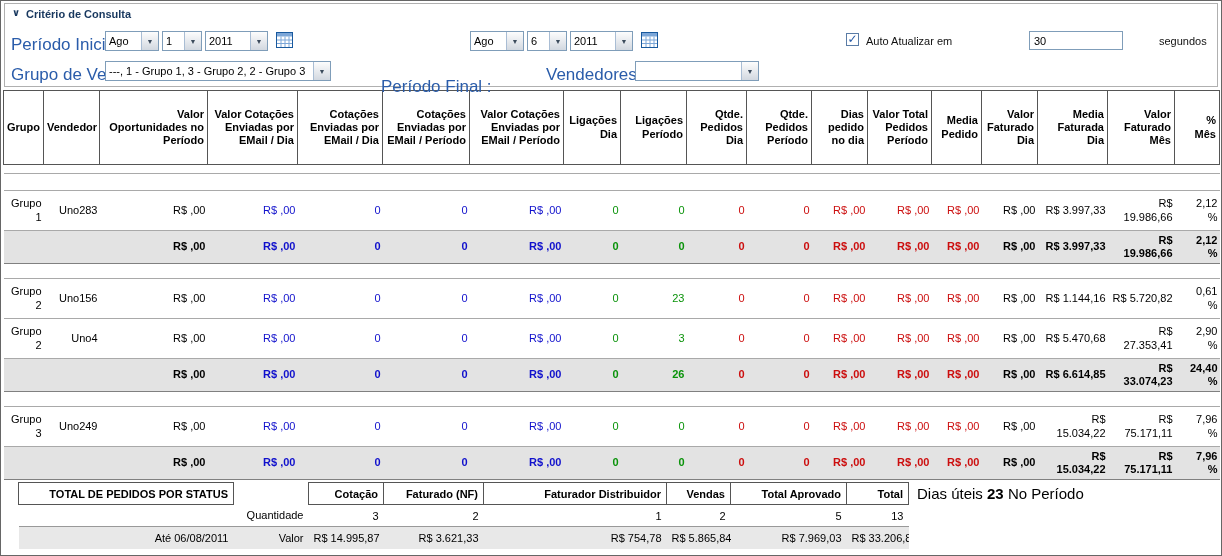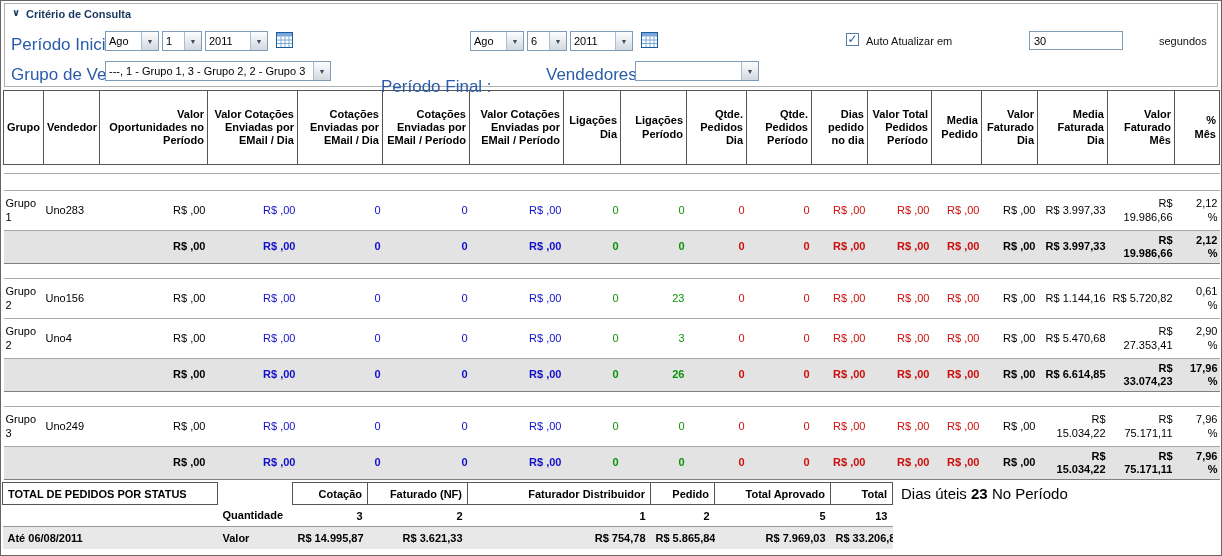--- a/index.html
+++ b/index.html
@@ -30,7 +30,7 @@
   .results tr.spacer-sm td { height:9px; border-bottom:1px solid #a9a9a9; }
   .results tr.spacer-md td { height:17px; border-bottom:1px solid #a9a9a9; }
   .results tr.spacer td { height:15px; border-bottom:1px solid #a9a9a9; }
-  .al { text-align:left; }
+  .al { text-align:right; }
   .ar { text-align:right; }
   .c-black { color:#000; }
   .c-blue { color:#1010cc; }

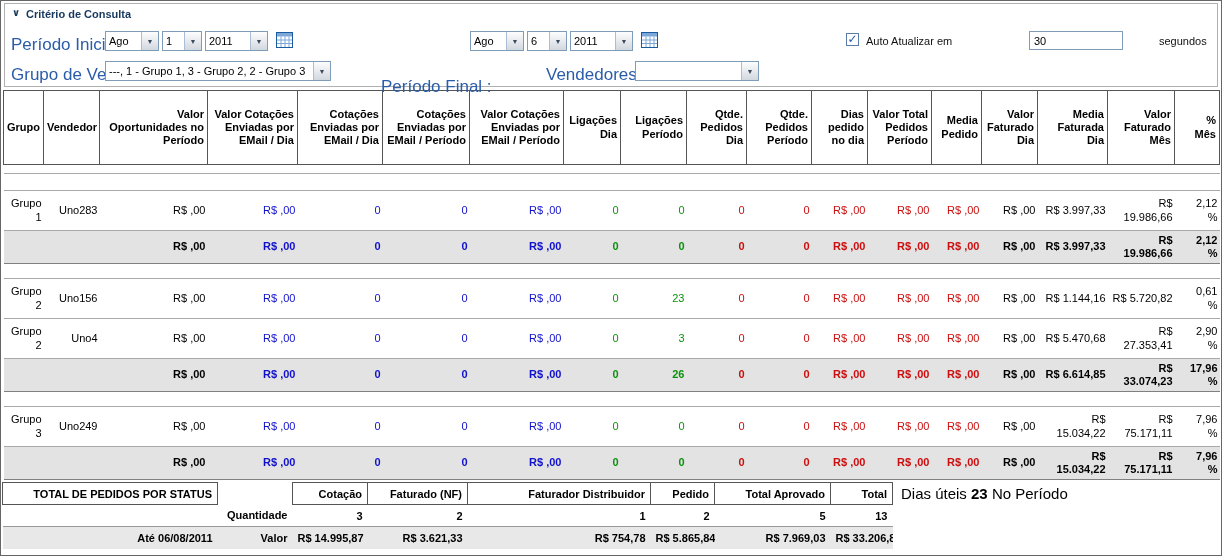--- a/index.html
+++ b/index.html
@@ -262,7 +262,7 @@
           <td class="ar c-black">R$ ,00</td>
           <td class="ar c-black">R$ 6.614,85</td>
           <td class="ar c-black">R$ 33.074,23</td>
-          <td class="ar c-black">17,96 %</td>
+          <td class="ar c-black">24,40 %</td>
         </tr>
         <tr class="spacer">
           <td colspan="18"></td>

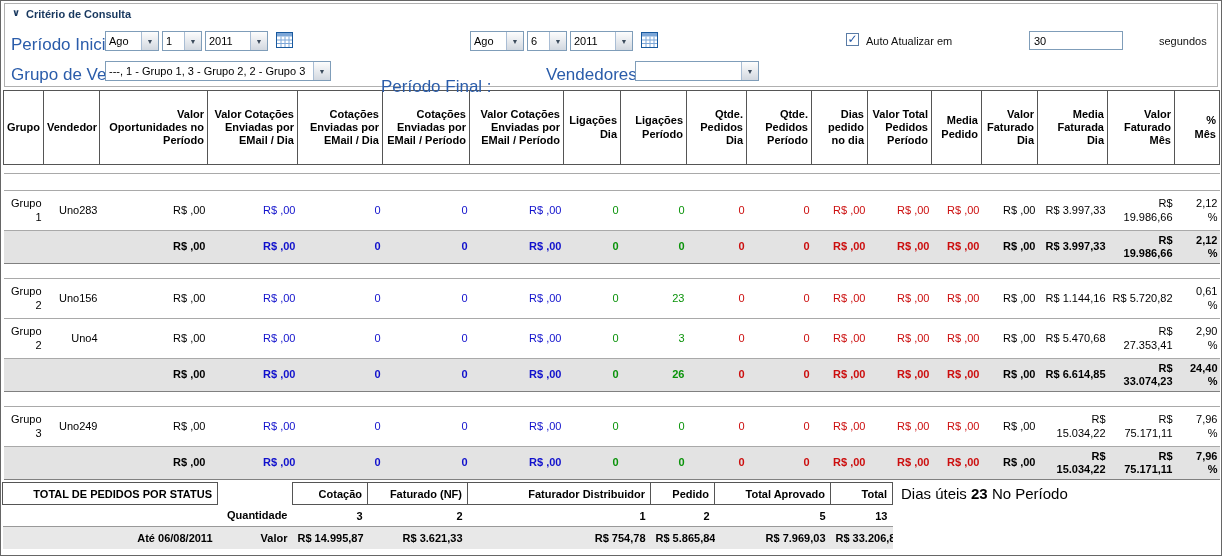--- a/index.html
+++ b/index.html
@@ -38,7 +38,7 @@
   .c-red { color:#cc0e0e; }
 
   
-  .bottom { display:flex; align-items:flex-start; margin:2px 3px 0 1px; }
+  .bottom { display:flex; align-items:flex-start; margin:2px 3px 0 17px; }
   table.status { border-collapse:collapse; table-layout:fixed; width:890px; font-size:11px; }
   .status td { padding:3px 5px; height:22px; vertical-align:middle; white-space:nowrap; overflow:hidden;font-weight:bold; }
   .status .box { border:1px solid #555; font-weight:bold; }

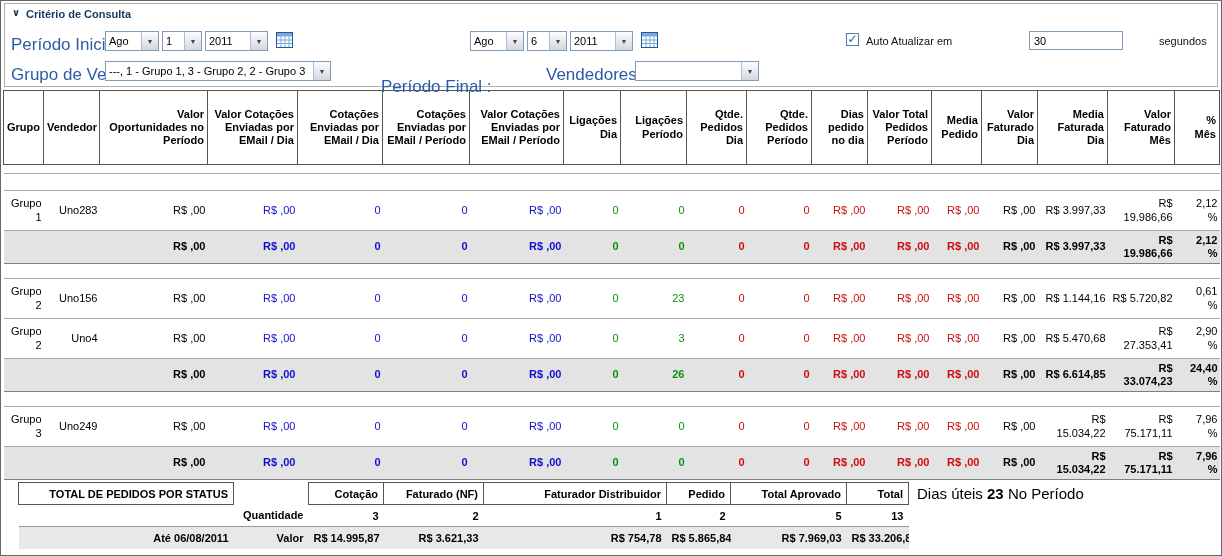--- a/index.html
+++ b/index.html
@@ -329,7 +329,7 @@
         <td class="box ar">Cotação</td>
         <td class="box ar">Faturado (NF)</td>
         <td class="box ar">Faturador Distribuidor</td>
-        <td class="box ar">Pedido</td>
+        <td class="box ar">Vendas</td>
         <td class="box ar">Total Aprovado</td>
         <td class="box ar">Total</td>
       </tr>

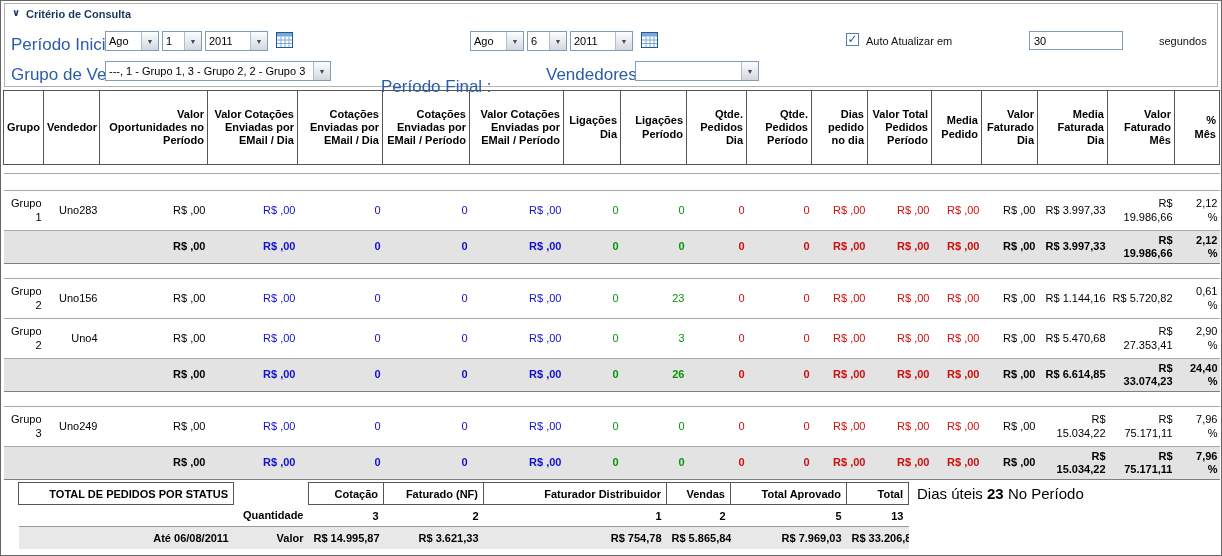--- a/index.html
+++ b/index.html
@@ -40,7 +40,7 @@
   
   .bottom { display:flex; align-items:flex-start; margin:2px 3px 0 17px; }
   table.status { border-collapse:collapse; table-layout:fixed; width:890px; font-size:11px; }
-  .status td { padding:3px 5px; height:22px; vertical-align:middle; white-space:nowrap; overflow:hidden;font-weight:bold; }
+  .status td { padding:3px 5px; height:22px; vertical-align:middle; white-space:nowrap; overflow:hidden; }
   .status .box { border:1px solid #555; font-weight:bold; }
   .status tr.gray td { background:#e8e8e8; border-top:1px solid #999; }
   .summary { flex:1; padding:1px 4px 0 8px; font-size:15px; color:#000; }

